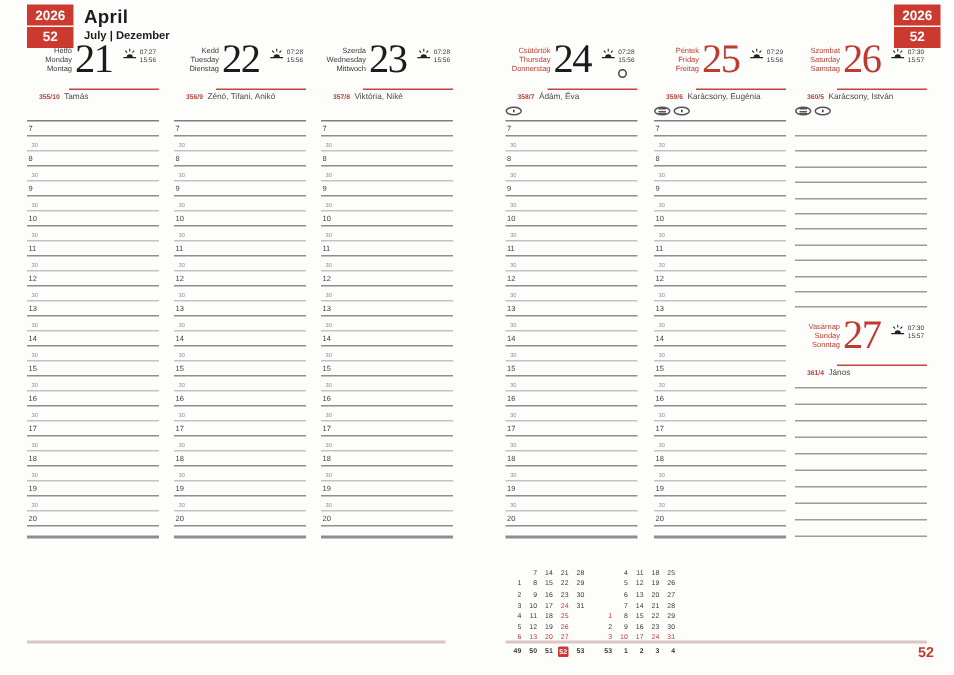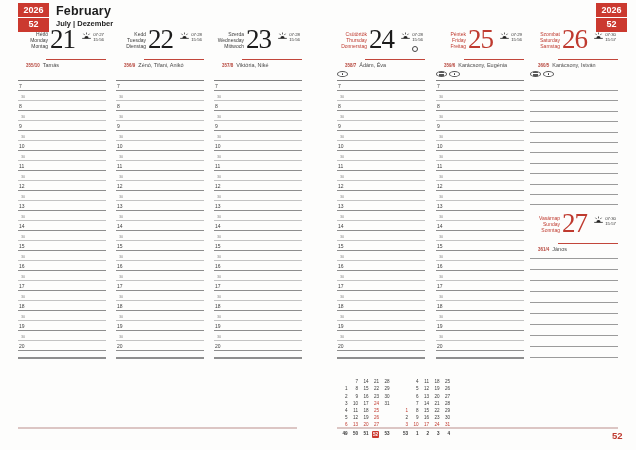--- a/index.html
+++ b/index.html
@@ -73,7 +73,7 @@
   </div>
 
   <div class="title">
-    <div class="t1">February</div>
+    <div class="t1">April</div>
     <div class="t2">July | Dezember</div>
   </div>
 

